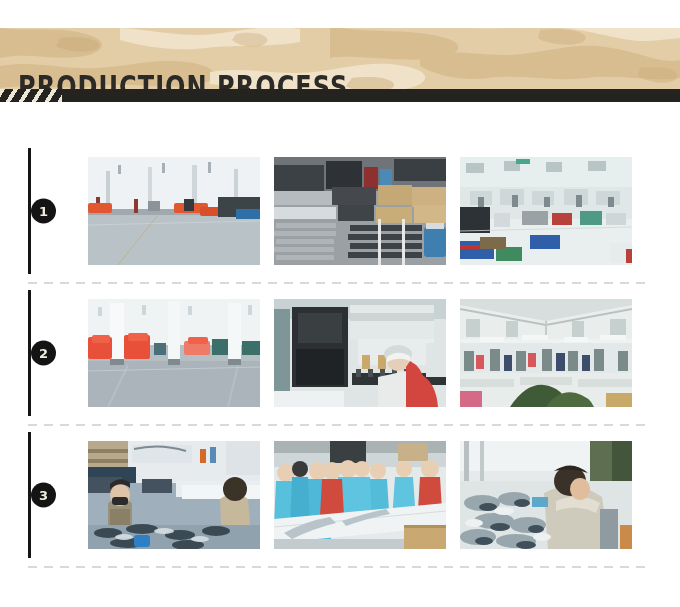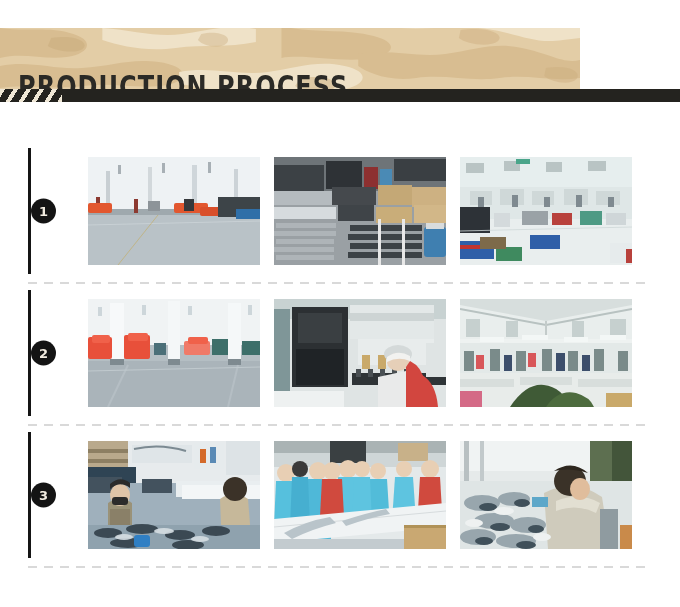--- a/index.html
+++ b/index.html
@@ -14,7 +14,7 @@
   
   .banner {
     position: absolute; left: 0; top: 28px;
-    width: 580px; height: 67px;
+    width: 680px; height: 67px;
     background: #f0abfc;
     overflow: hidden;
     text-decoration: underline;

